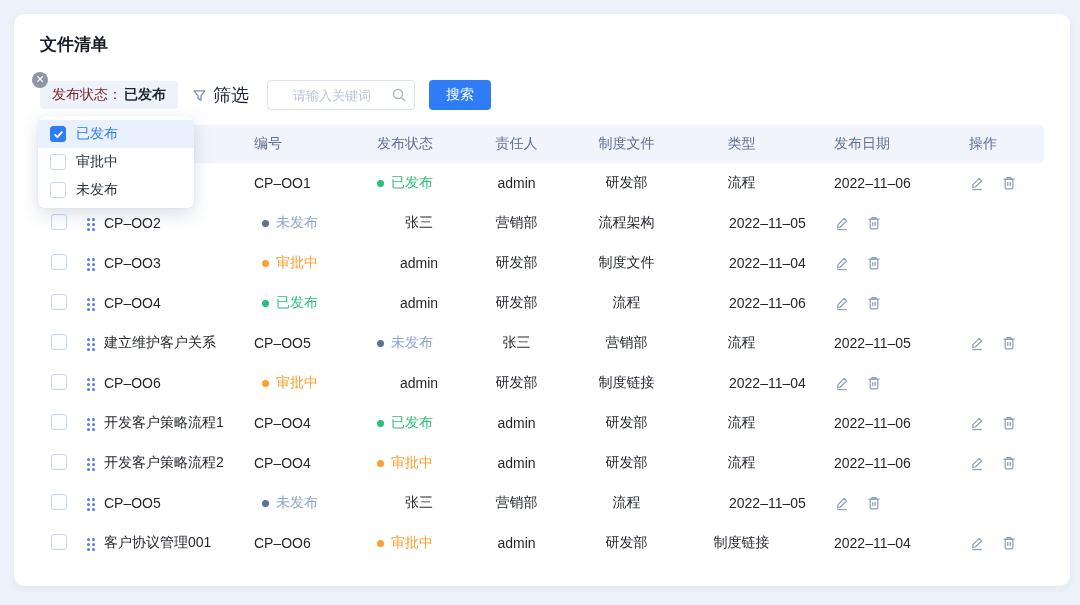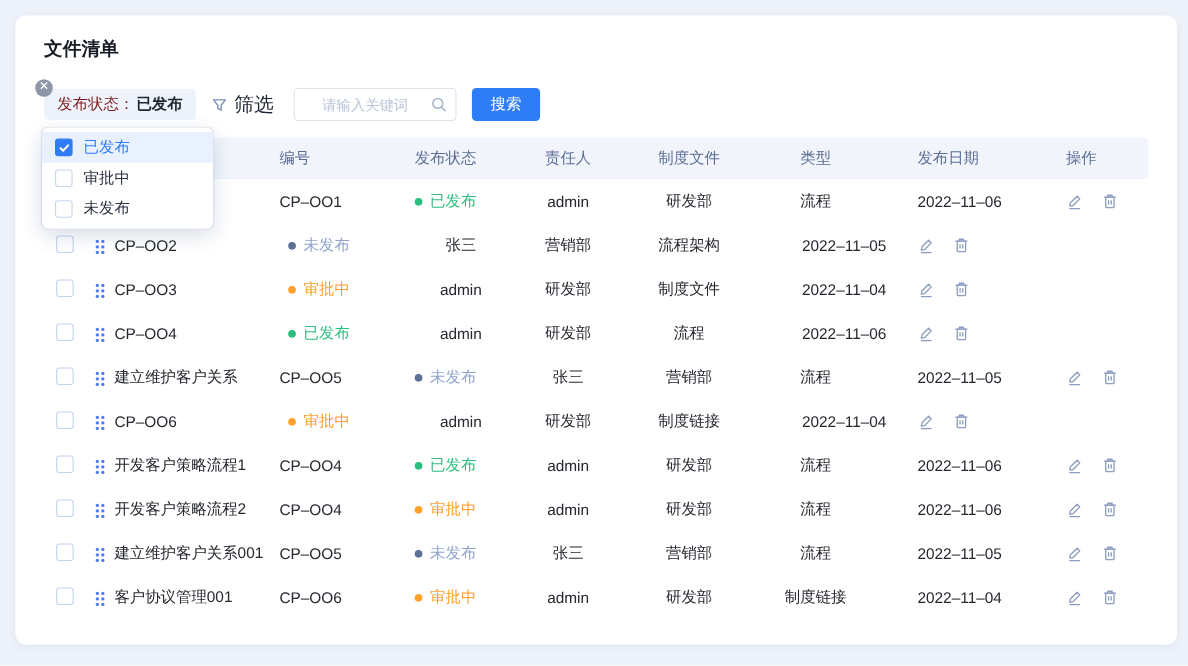--- a/index.html
+++ b/index.html
@@ -471,7 +471,6 @@
               <i></i>
               <i></i>
             </span></div>
-    <div class="cell r-name">建立维护客户关系001</div>
     <div class="cell r-code">CP–OO5</div>
     <div class="cell status">
       <span class="dot" style="background: rgb(94, 113, 149);"></span>

